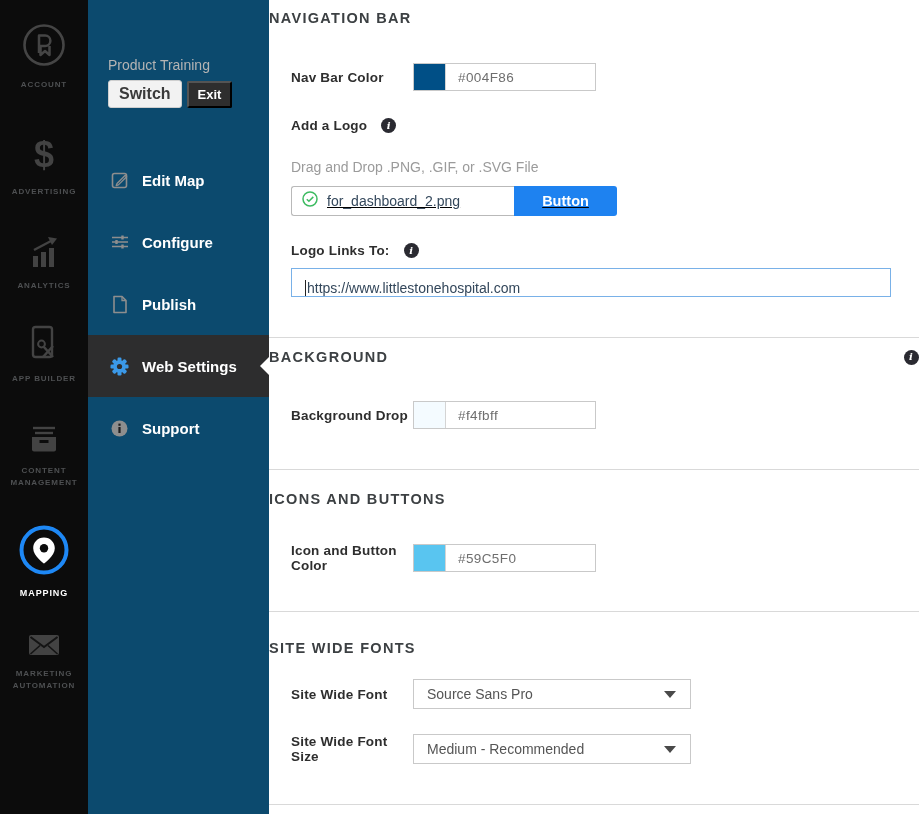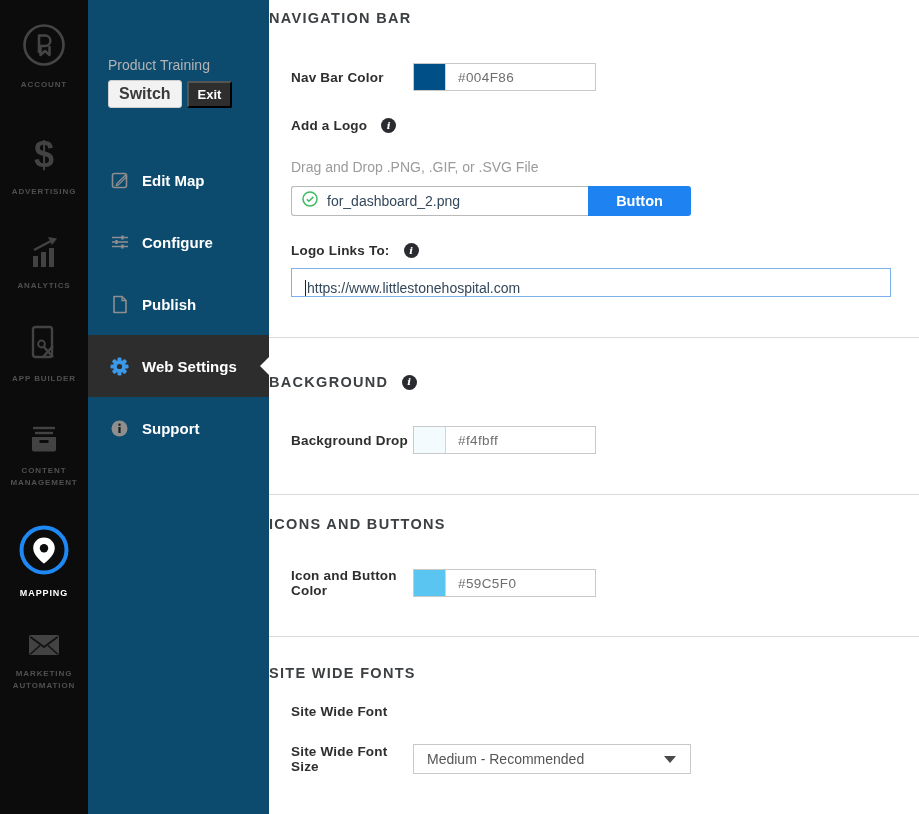--- a/index.html
+++ b/index.html
@@ -82,7 +82,7 @@
   }
   .inline-label { margin-top: 27px; margin-left: 22px; display: flex; align-items: center; gap: 14px; }
   .hint { font-size: 14px; color: #9b9b9b; margin-left: 22px; margin-top: 27px; line-height: 15px; }
-  .file-row { display: flex; margin-left: 22px; margin-top: 11px; height: 30px; width: 400px; }
+  .file-row { display: flex; margin-left: 22px; margin-top: 11px; height: 30px; width: 326px; text-decoration: underline; }
   .file-box {
     flex: 1; border: 1px solid #b9b9b9; border-right: none; border-radius: 3px 0 0 3px;
     display: flex; align-items: center; padding-left: 10px; gap: 9px; background: #fff;

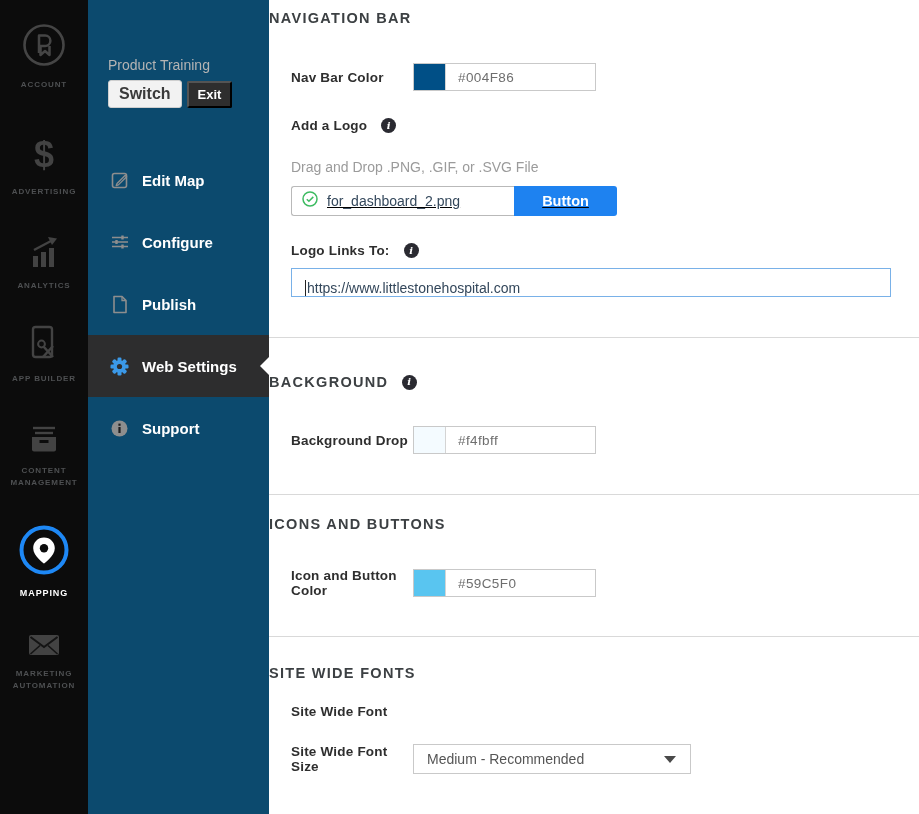--- a/index.html
+++ b/index.html
@@ -60,7 +60,7 @@
     line-height: 16px;
   }
   .h1 { padding-top: 10px; }
-  .h2 { margin-top: 36px; }
+  .h2 { margin-top: 11px; justify-content: space-between; }
   .h3 { margin-top: 21px; }
   .h4 { margin-top: 28px; }
   .field-label { font-size: 13.5px; font-weight: bold; color: #2e2e2e; letter-spacing: 0.2px; }

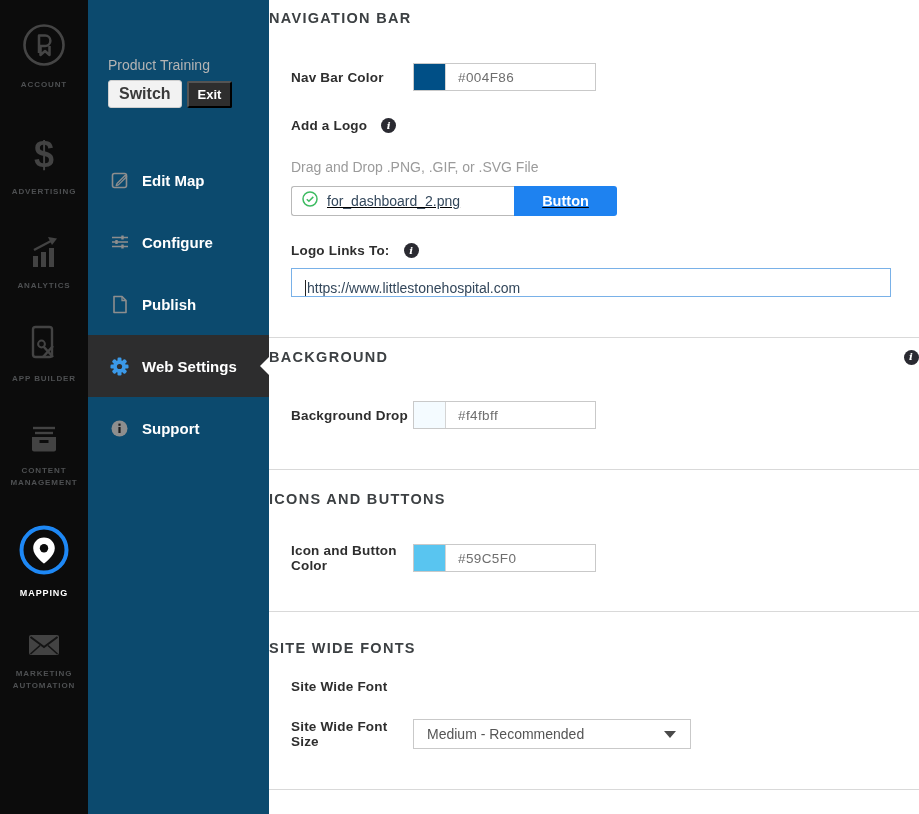--- a/index.html
+++ b/index.html
@@ -359,6 +359,10 @@
 
   <div class="row r4">
     <span class="field-label">Site Wide Font</span>
+    <div class="select">
+      <span>Source Sans Pro</span>
+      <span class="caret-down"></span>
+    </div>
   </div>
 
   <div class="row r5">

